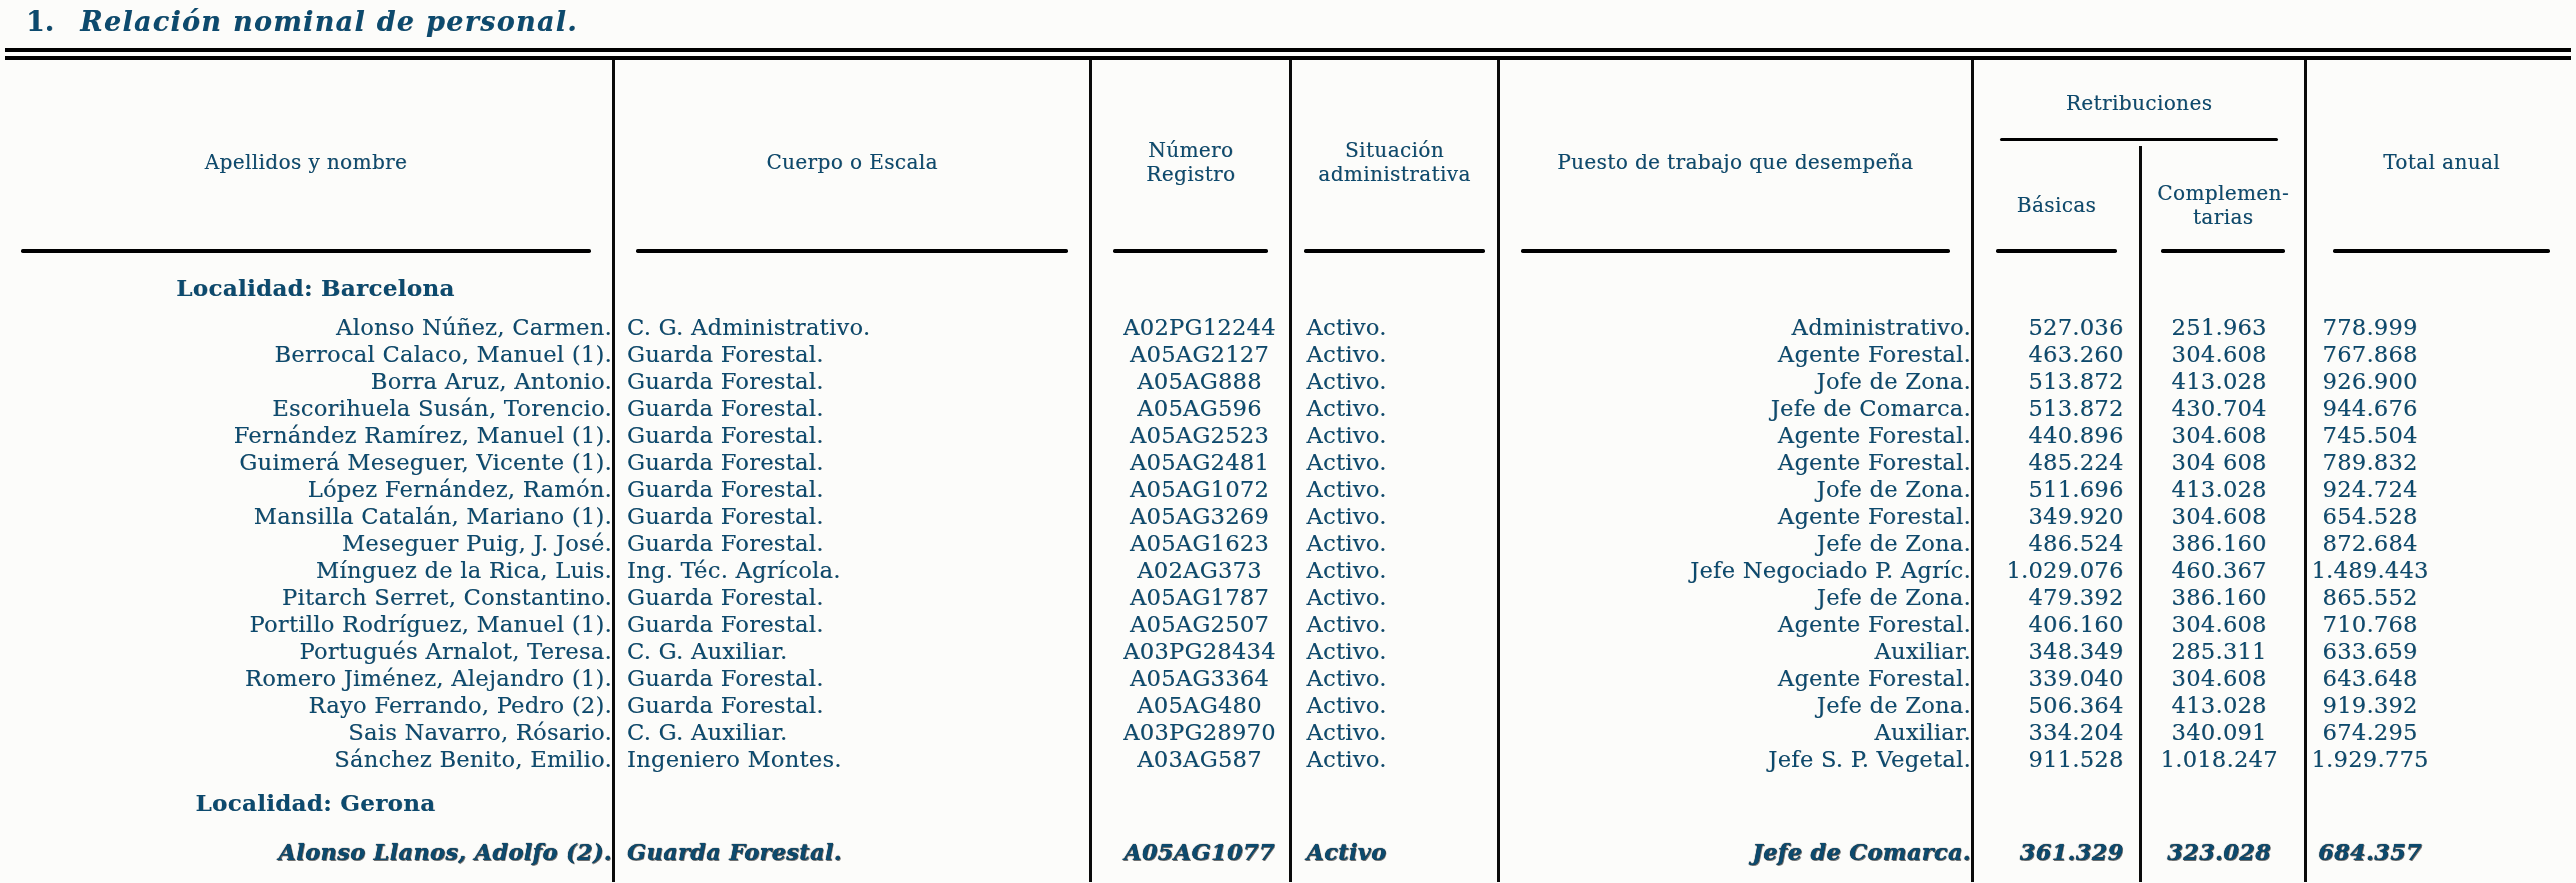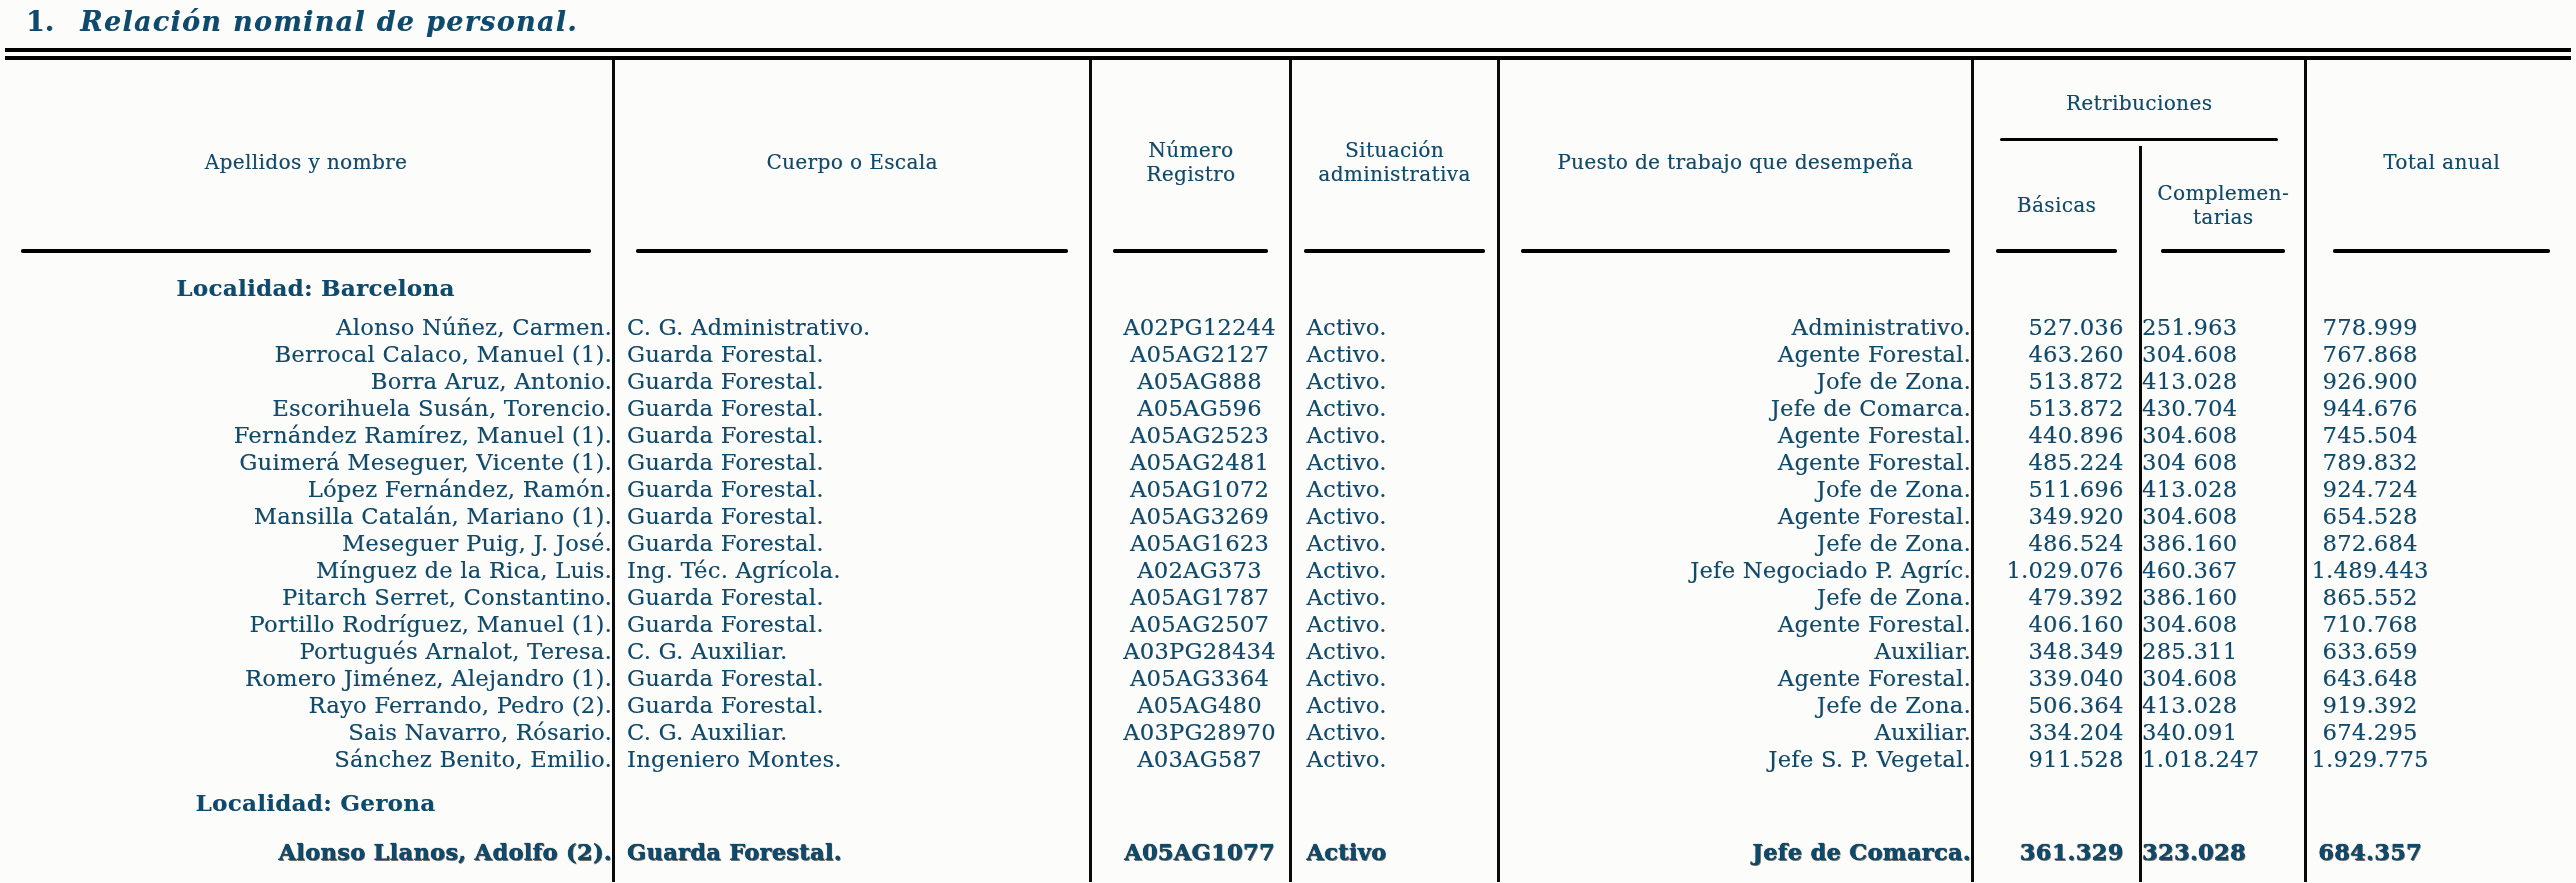--- a/index.html
+++ b/index.html
@@ -42,7 +42,7 @@
   .col-3 { text-align:left;  padding-left:14px; }
   .col-4 { text-align:right;  padding-left:8px; }
   .col-5 { text-align:right; padding-right:15.5px; }
-  .col-6 { text-align:left; padding-right:8px; }
+  .col-6 { text-align:center; padding-right:8px; }
   .col-7 { text-align:center; padding-right:143px; }
   
   tr.loc-sec-1 { height:62px; }

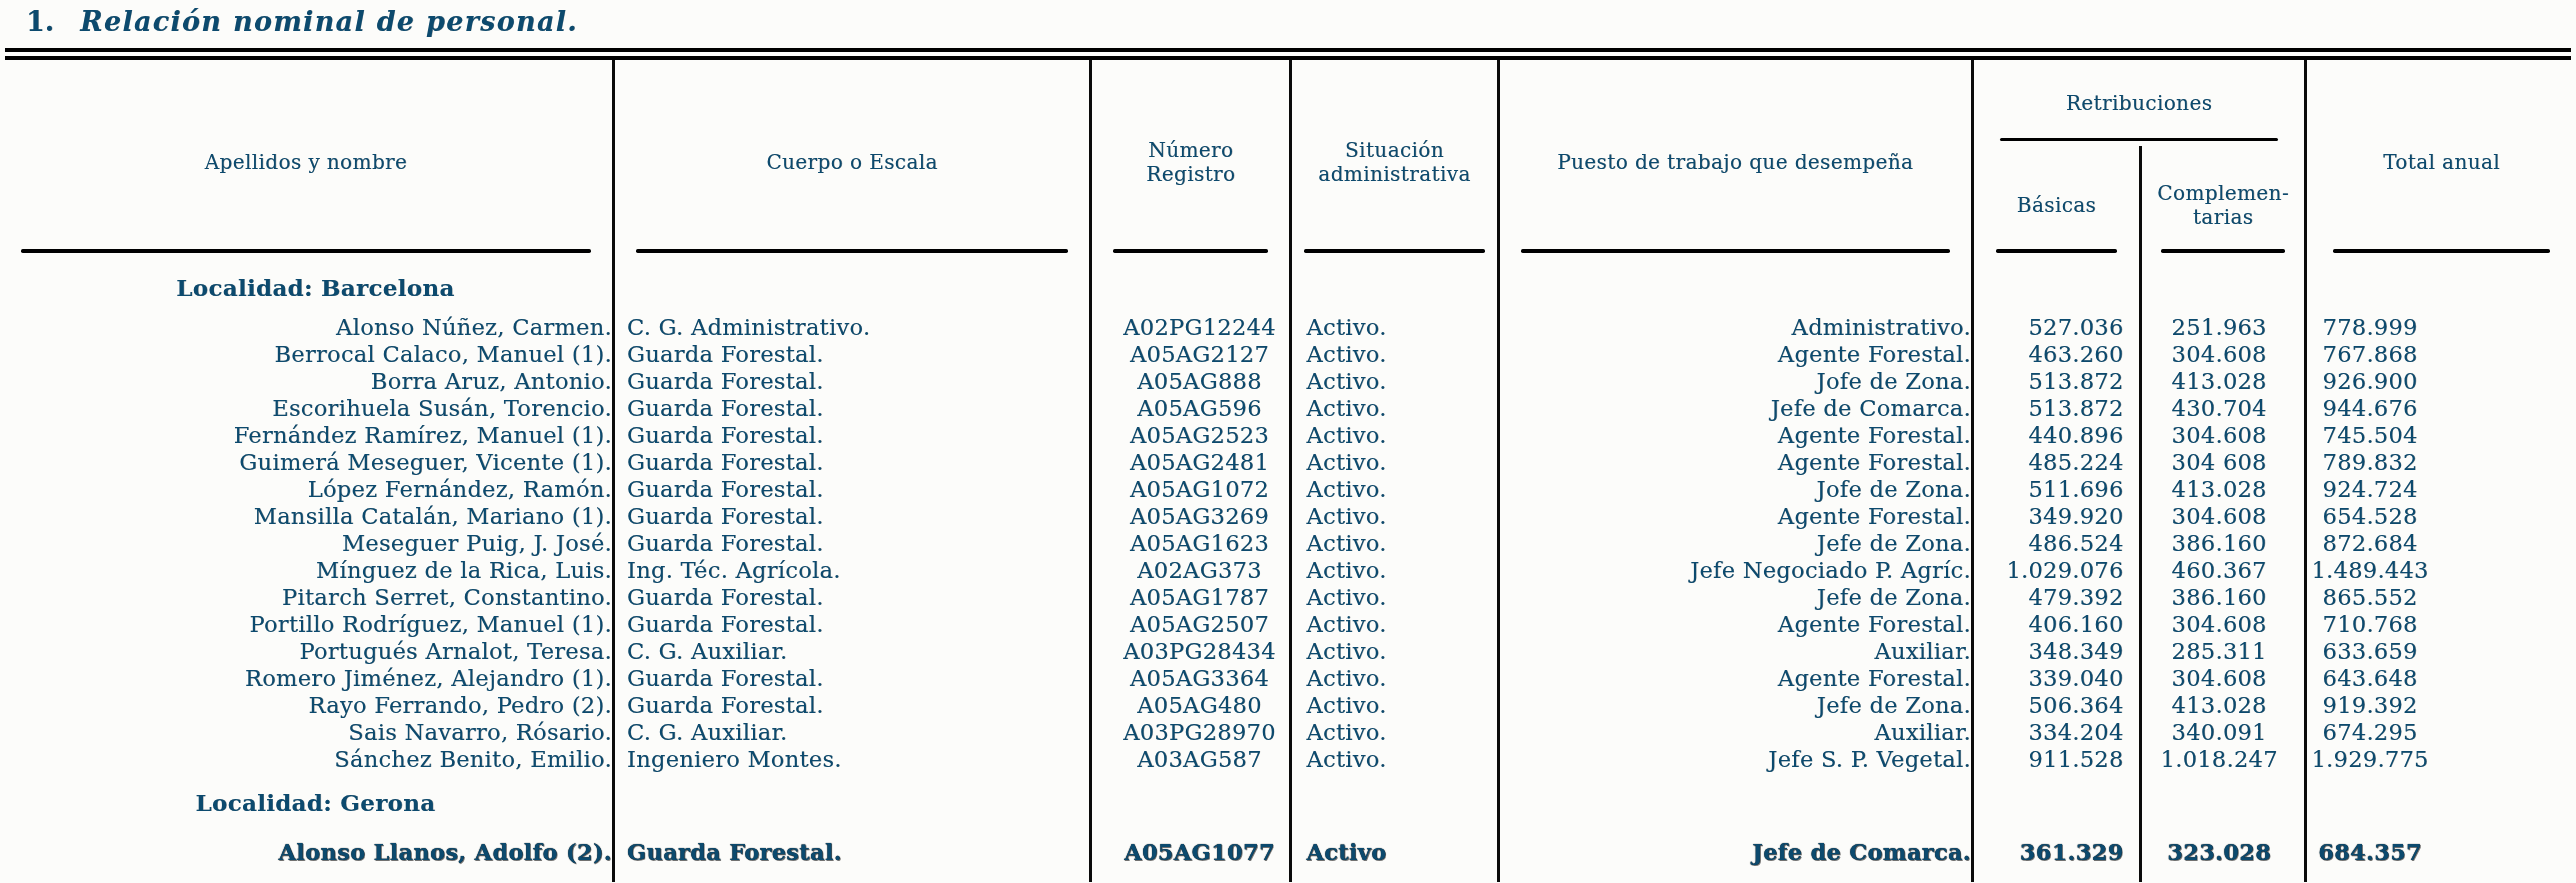--- a/index.html
+++ b/index.html
@@ -46,7 +46,7 @@
   .col-7 { text-align:center; padding-right:143px; }
   
   tr.loc-sec-1 { height:62px; }
-  tr.data-row.sec-1 { height:35px; }
+  tr.data-row.sec-1 { height:35px;font-style:italic; }
   tr.data-row.sec-1 td { font-weight:bold; text-shadow:0 0 1px #000, 0.9px 0.9px 0 rgba(0,0,0,0.5); }
   tr.filler { height:auto; }
 </style>

